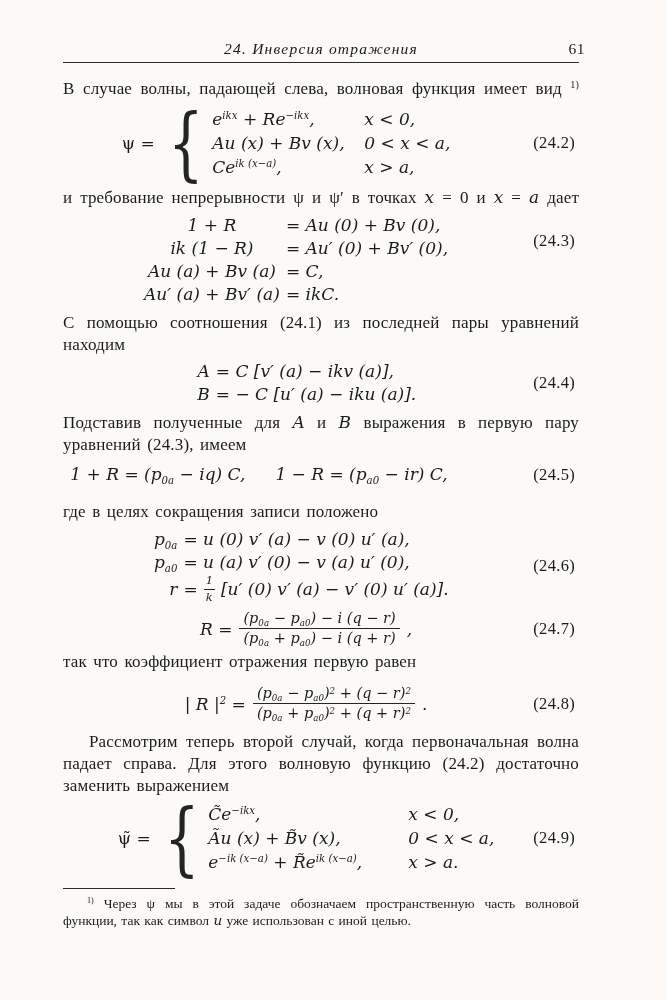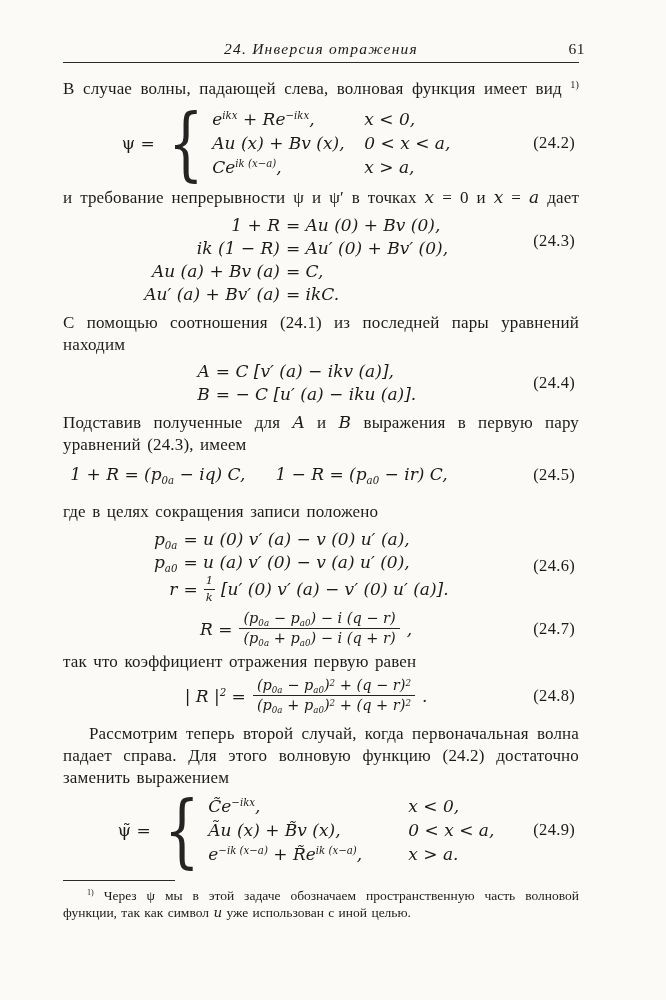--- a/index.html
+++ b/index.html
@@ -43,7 +43,7 @@
   .aln{line-height:22px;white-space:nowrap;}
   .aln .l{display:inline-block;text-align:right;}
   .aln .r{margin-left:6px;}
-  .eq243w .l{min-width:136px;}
+  .eq243w .l{min-width:136px;text-align:center;}
   .eq244w .l{min-width:14px;}
   .eq246w .l{min-width:34px;}
   .r4{display:inline-flex;align-items:center;gap:4px;margin-left:6px;}

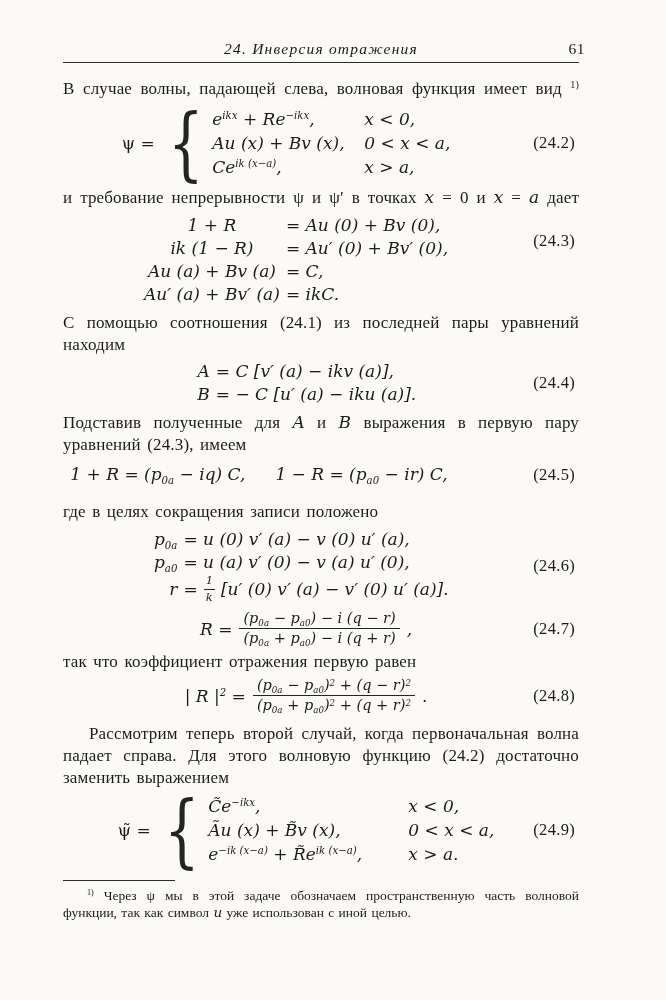--- a/index.html
+++ b/index.html
@@ -58,7 +58,7 @@
   #eq243{margin-top:5px;} #p3{margin-top:6px;} #eq244{margin-top:4px;}
   #p4{margin-top:5px;} #eq245{margin-top:8px;} #p5{margin-top:16px;}
   #eq246{margin-top:5px;} #p6{margin-top:8px;} #eq247{margin-top:6px;}
-  #p7{margin-top:4px;} #eq248{margin-top:4px;} #p8{margin-top:8px;}
+  #p7{margin-top:4px;} #eq248{margin-top:12px;} #p8{margin-top:8px;}
   #eq249{margin-top:5px;}
   .fnrule{width:112px;border-top:1.5px solid #2b2b2b;margin:14px 0 6px;}
   .footnote{font-size:13.5px;line-height:17px;text-align:justify;text-indent:24px;margin:0;word-spacing:1px;}

